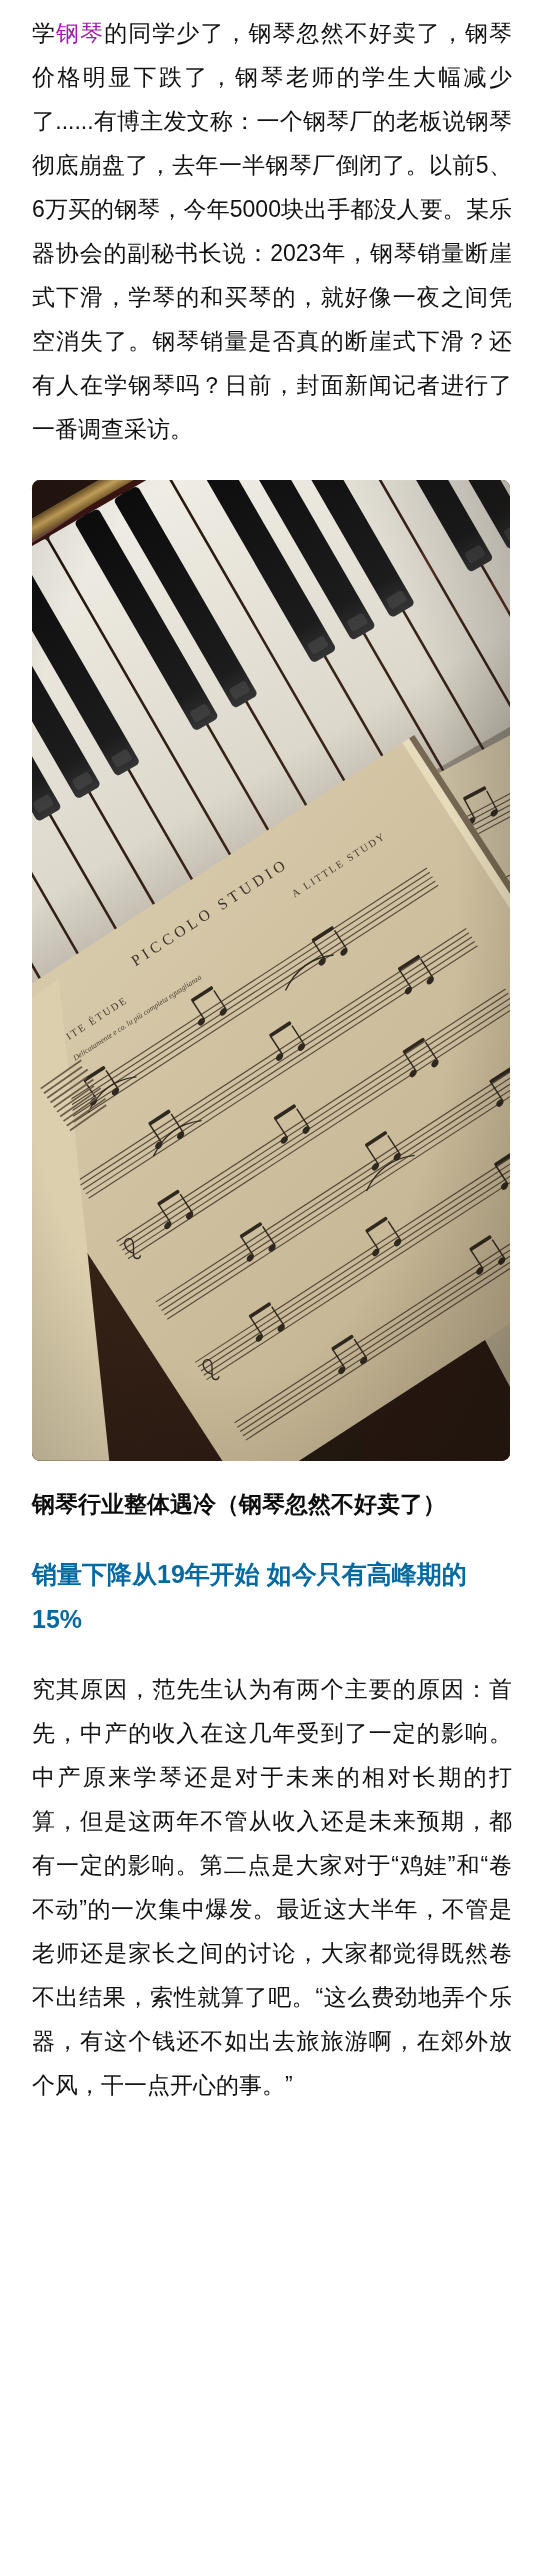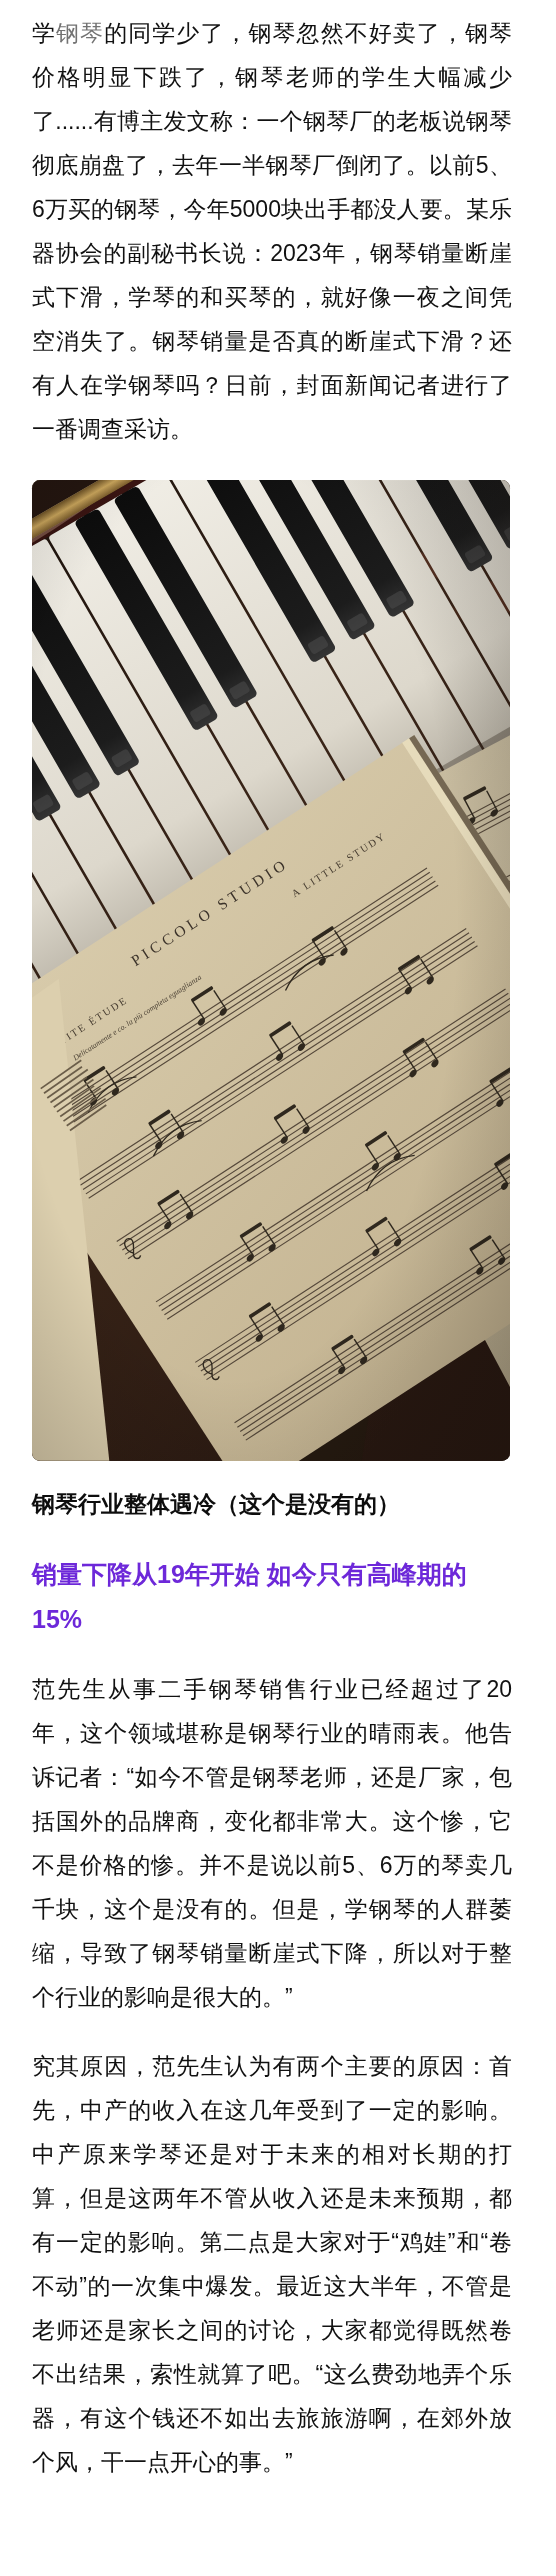--- a/index.html
+++ b/index.html
@@ -24,7 +24,7 @@
   }
   .para.first{margin-top:0;}
   .topic-link{
-    color:#737373;
+    color:#a21caf;
     text-decoration:none;
   }
   .photo-frame{

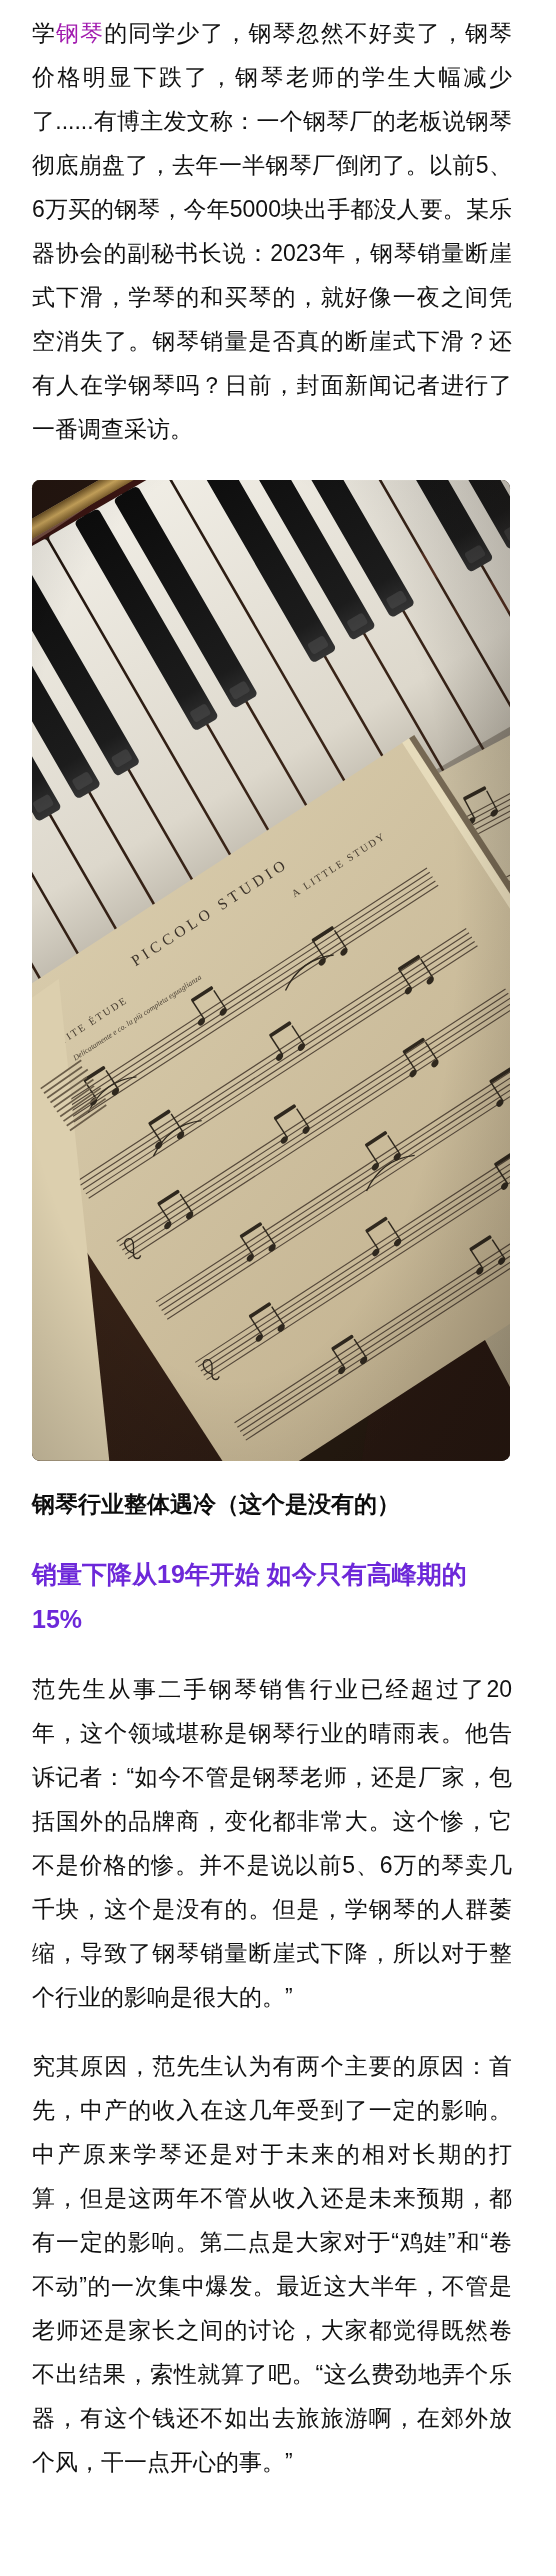--- a/index.html
+++ b/index.html
@@ -285,7 +285,7 @@
     </svg>
   </figure>
 
-  <p class="caption">钢琴行业整体遇冷（这个是没有的）</p>
+  <p class="caption">钢琴行业整体遇冷（钢琴忽然不好卖了）</p>
 
   <h2 class="heading">销量下降从19年开始 如今只有高峰期的15%</h2>
 

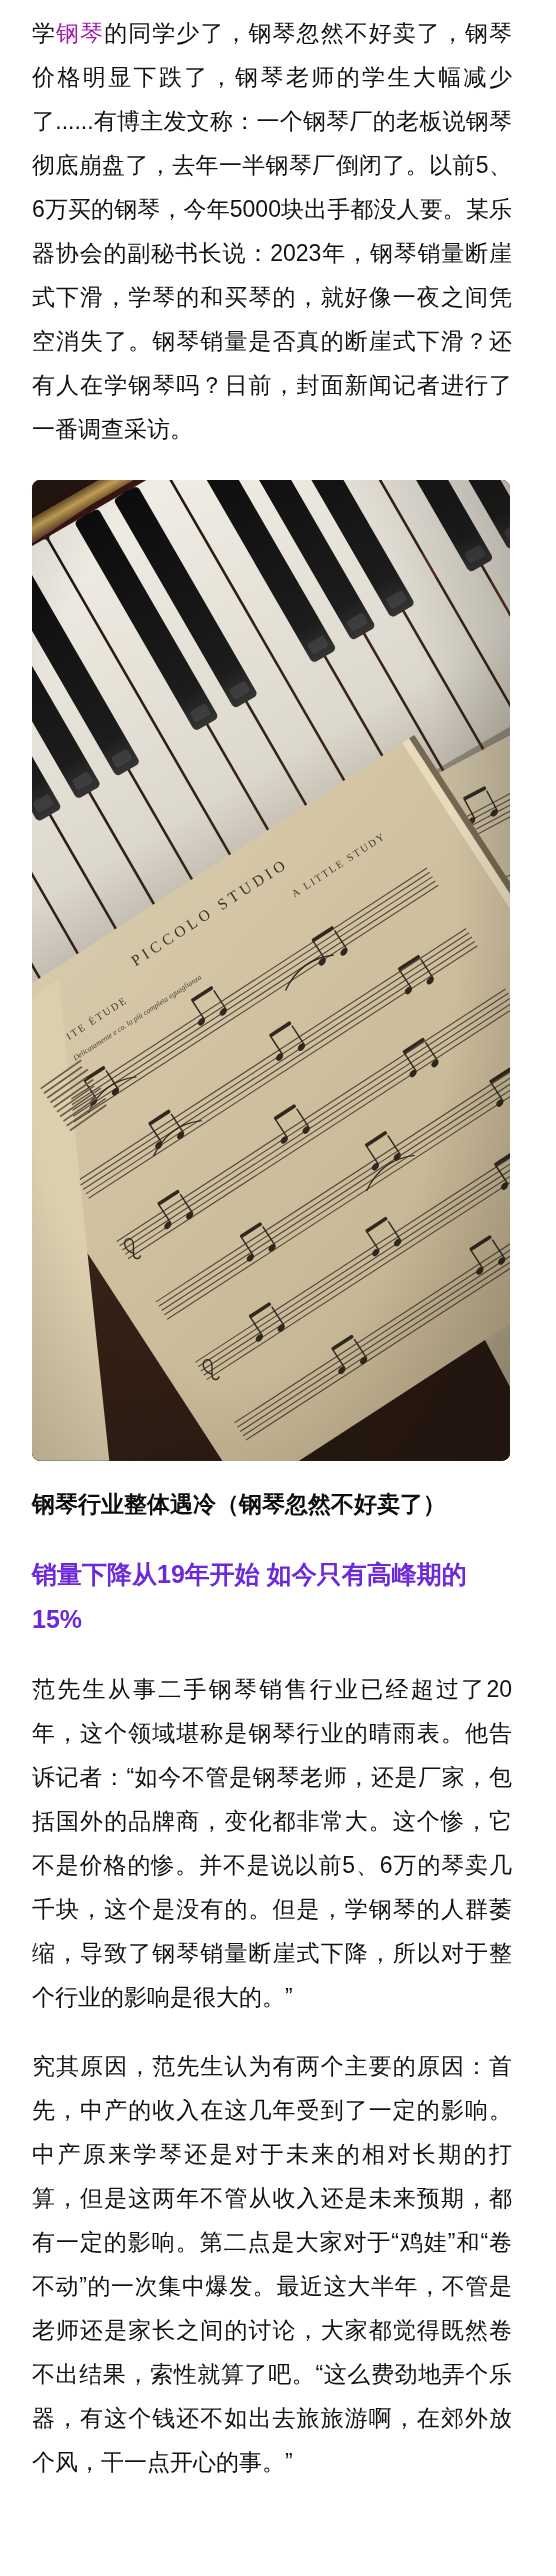--- a/index.html
+++ b/index.html
@@ -49,7 +49,7 @@
     line-height:45px;
     font-weight:bold;
     word-break:normal;
-    color:#6d28d9;
+    color:#0369a1;
   }
 </style>
 </head>

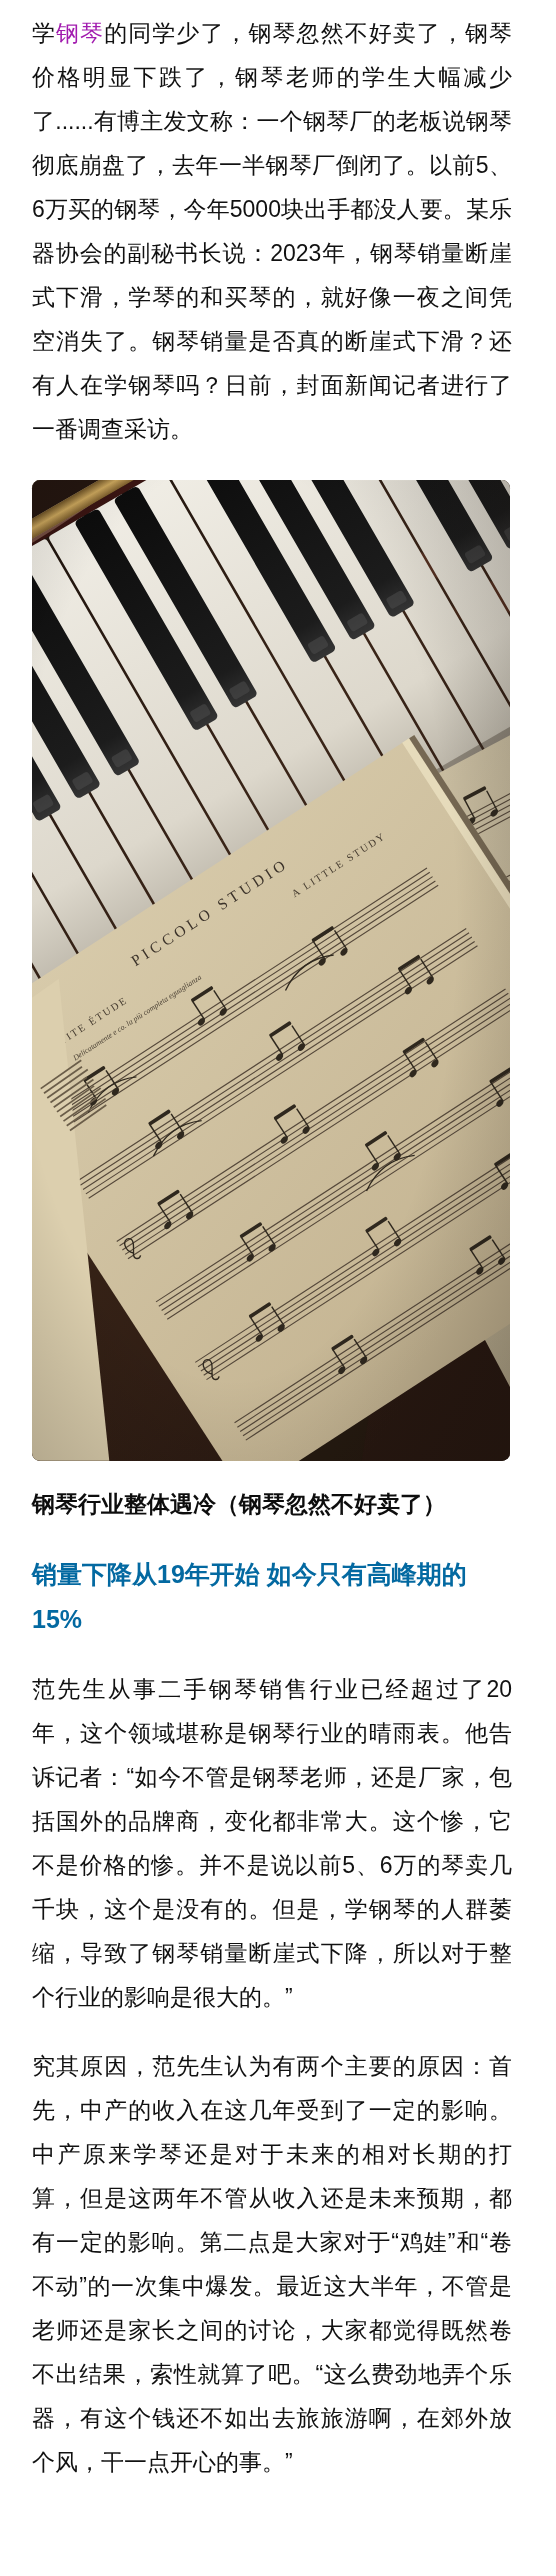--- a/index.html
+++ b/index.html
@@ -289,7 +289,6 @@
 
   <h2 class="heading">销量下降从19年开始 如今只有高峰期的15%</h2>
 
-  <p class="para">范先生从事二手钢琴销售行业已经超过了20年，这个领域堪称是钢琴行业的晴雨表。他告诉记者：“如今不管是钢琴老师，还是厂家，包括国外的品牌商，变化都非常大。这个惨，它不是价格的惨。并不是说以前5、6万的琴卖几千块，这个是没有的。但是，学钢琴的人群萎缩，导致了钢琴销量断崖式下降，所以对于整个行业的影响是很大的。”</p>
   <p class="para">究其原因，范先生认为有两个主要的原因：首先，中产的收入在这几年受到了一定的影响。中产原来学琴还是对于未来的相对长期的打算，但是这两年不管从收入还是未来预期，都有一定的影响。第二点是大家对于“鸡娃”和“卷不动”的一次集中爆发。最近这大半年，不管是老师还是家长之间的讨论，大家都觉得既然卷不出结果，索性就算了吧。“这么费劲地弄个乐器，有这个钱还不如出去旅旅游啊，在郊外放个风，干一点开心的事。”</p>
 
 </main>

